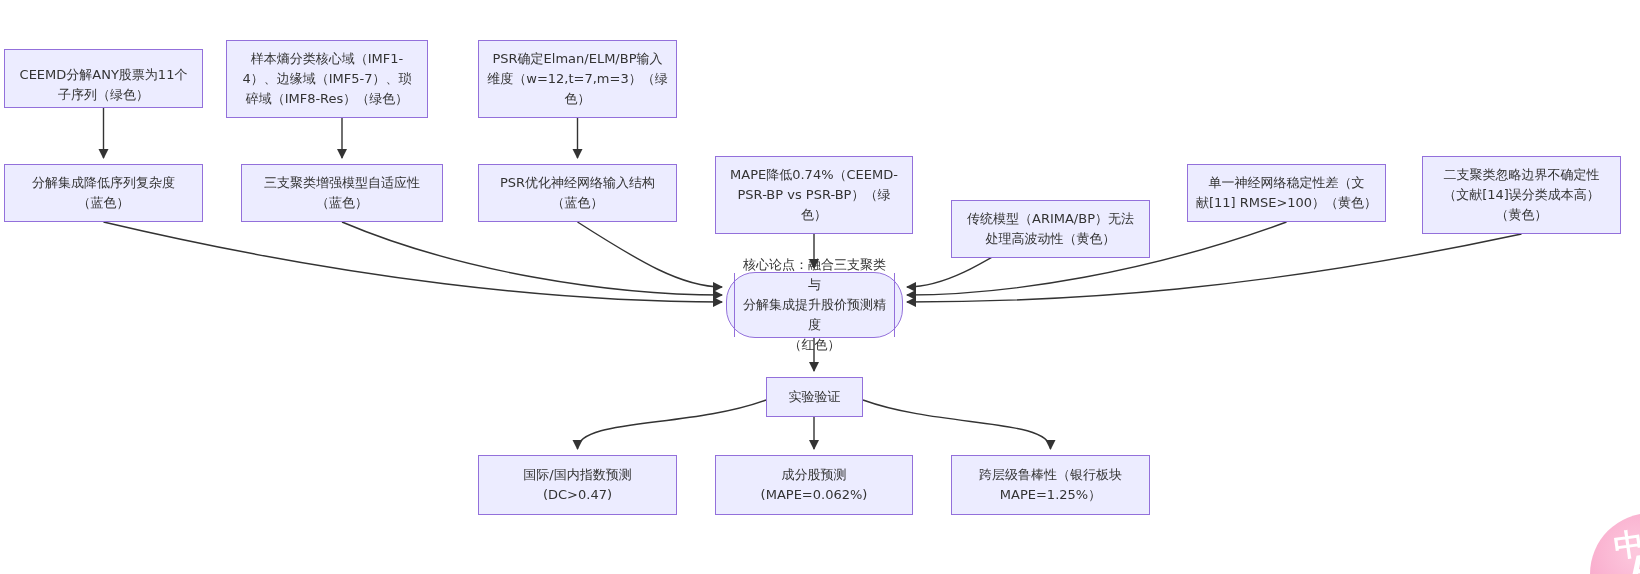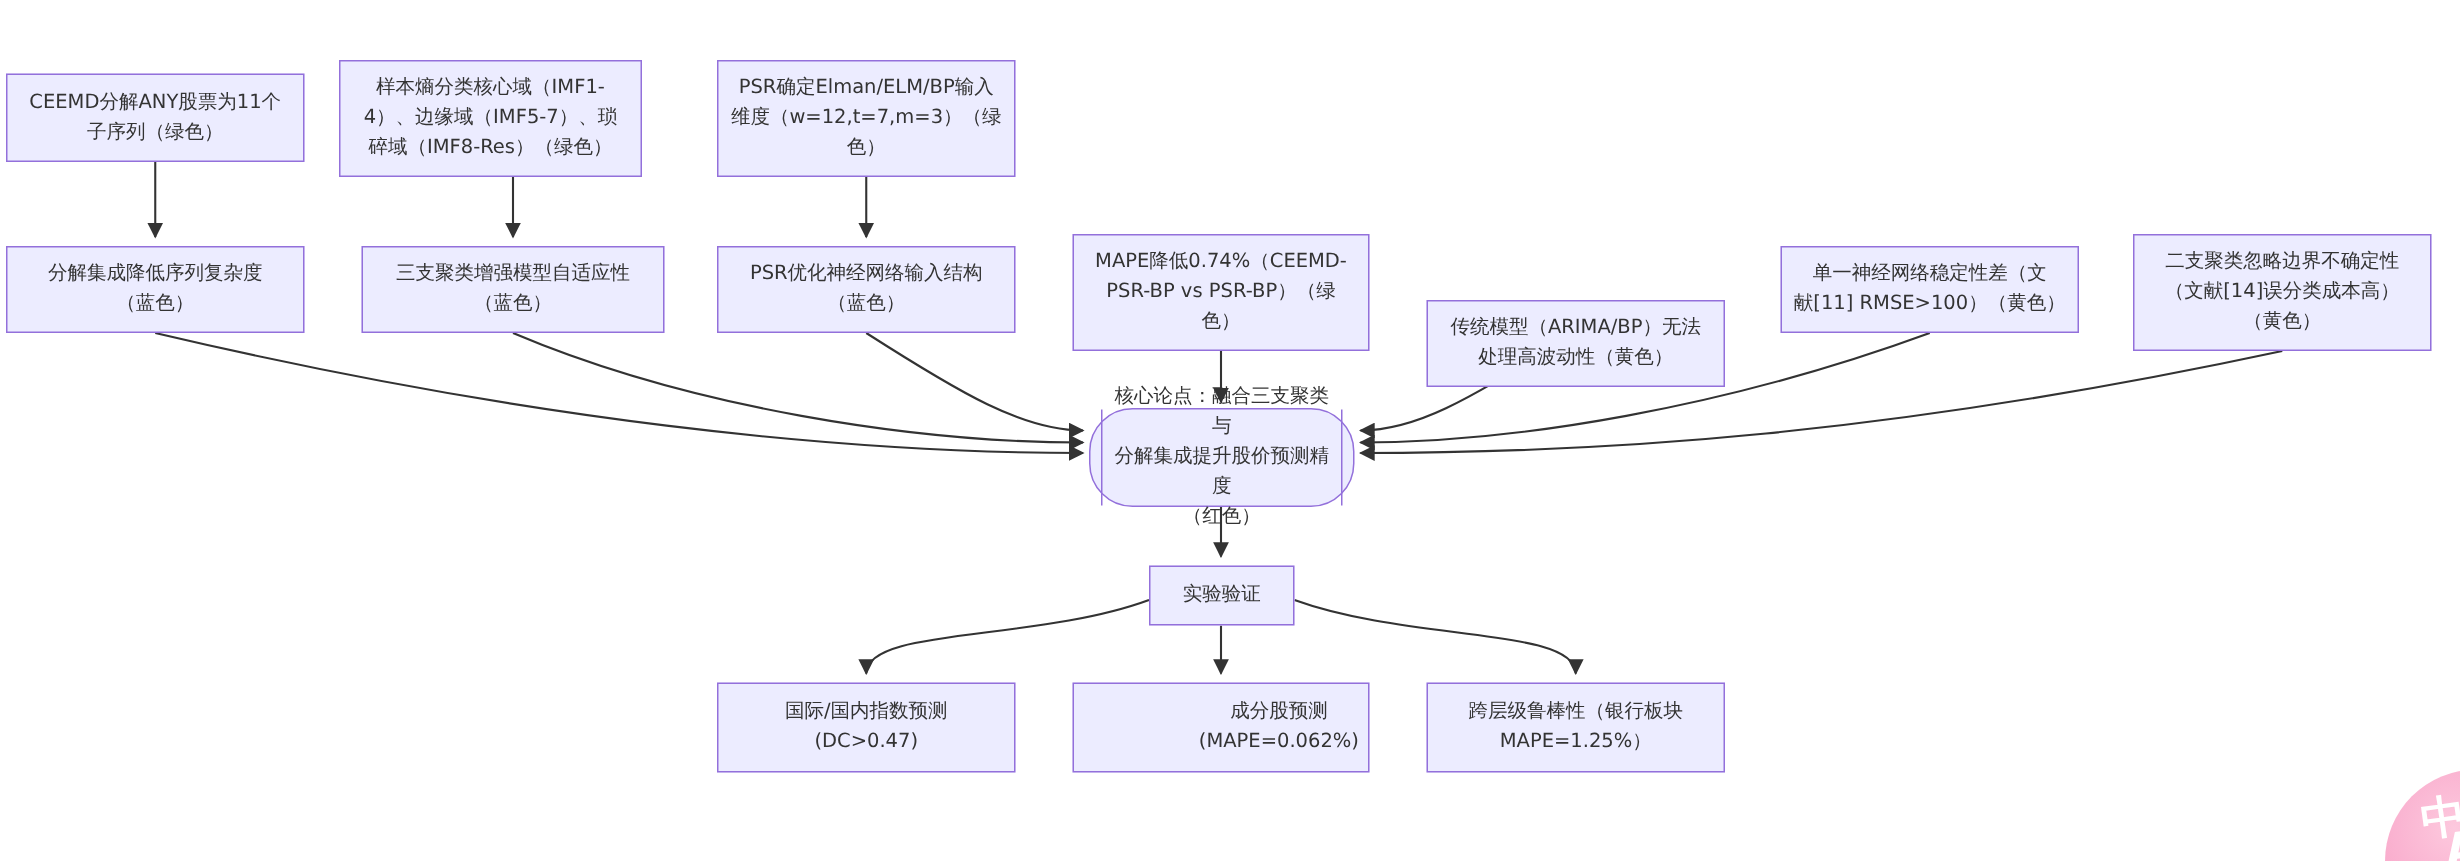--- a/index.html
+++ b/index.html
@@ -76,7 +76,7 @@
     <path class="edge" marker-end="url(#arrow)" d="M863 400 C 940 428, 1050.5 418, 1050.5 449"></path>
   </svg>
 
-  <div class="node" style="left:4px;top:49px;width:199px;height:59px;">
+  <div class="node" style="left:4px;top:49px;width:199px;height:59px;align-items:flex-end;">
     <span class="label">CEEMD分解ANY股票为11个
 子序列（绿色）</span>
   </div>

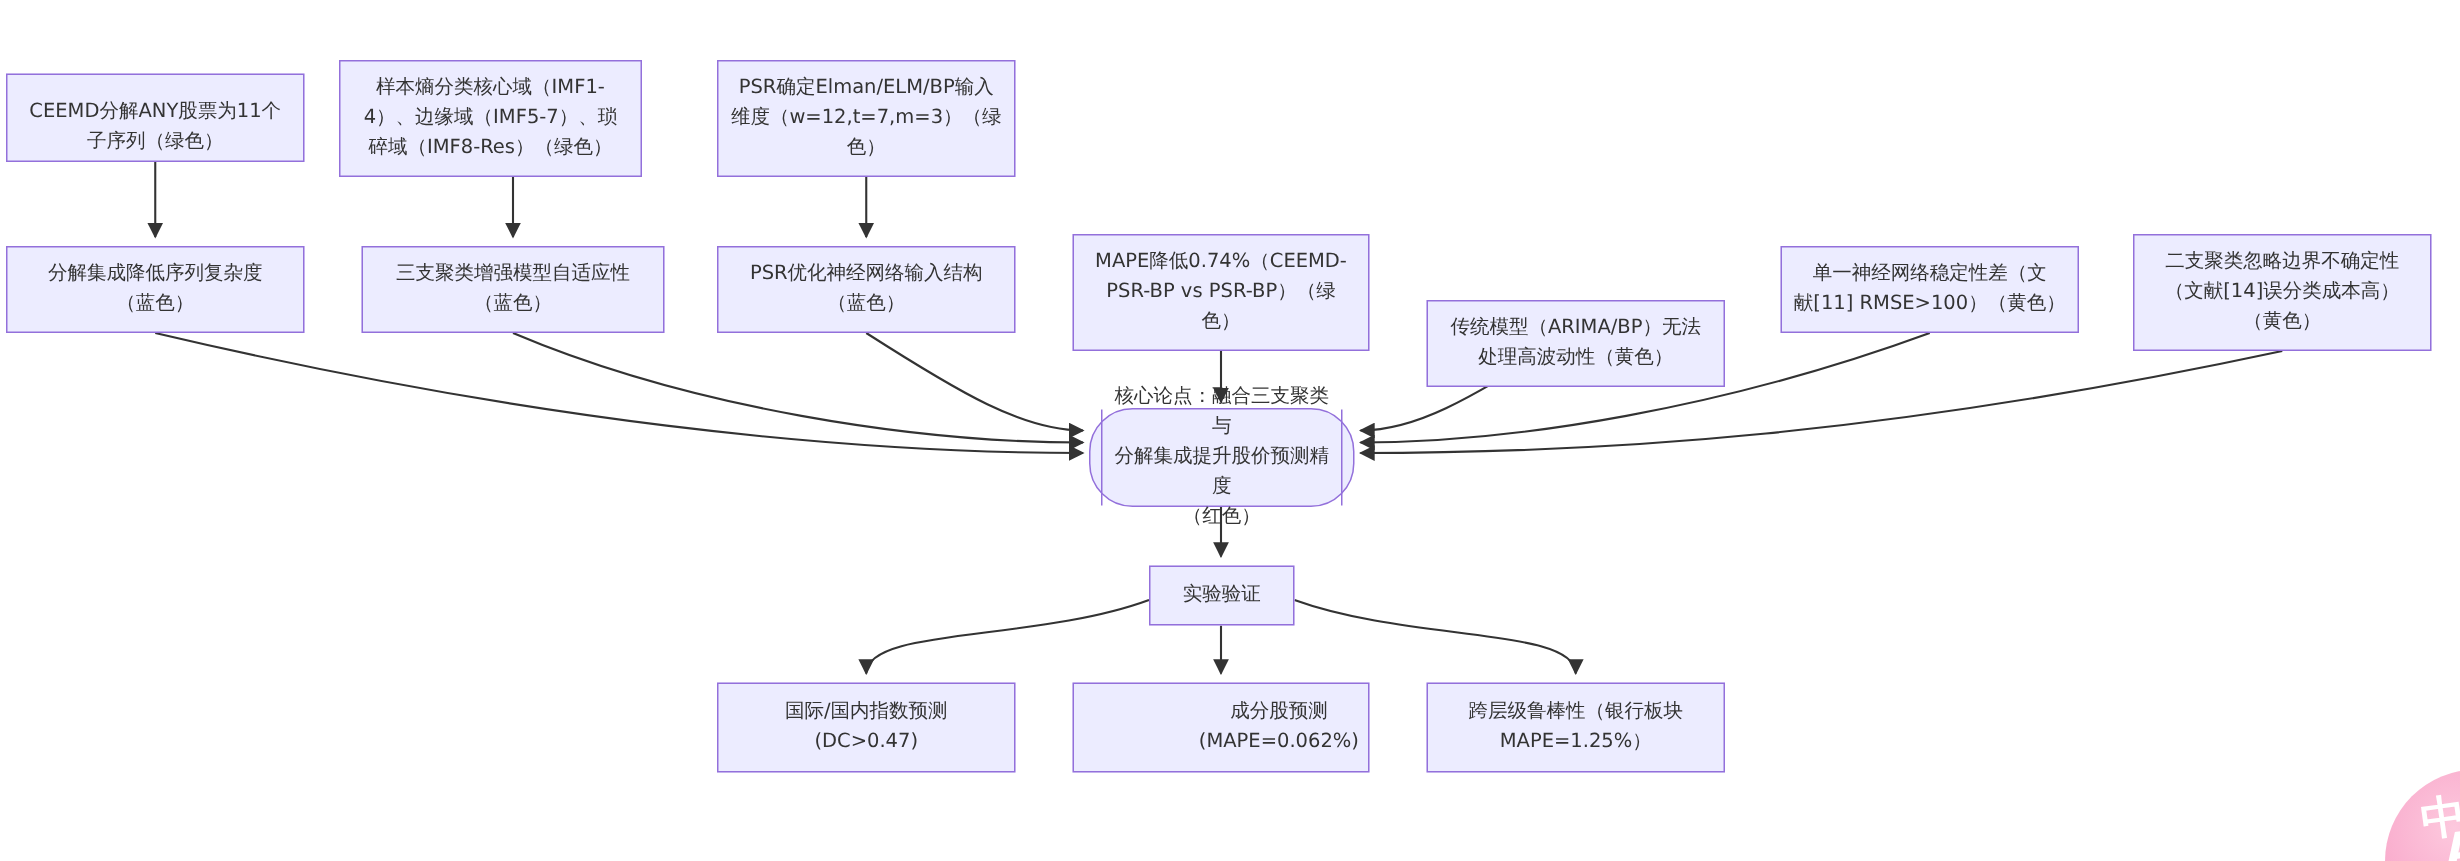--- a/index.html
+++ b/index.html
@@ -138,7 +138,7 @@
     <span class="label">国际/国内指数预测
 (DC&gt;0.47)</span>
   </div>
-  <div class="node" style="left:715px;top:455px;width:198px;height:60px;justify-content:flex-end;">
+  <div class="node" style="left:715px;top:455px;width:198px;height:60px;">
     <span class="label">成分股预测
 (MAPE=0.062%)</span>
   </div>

